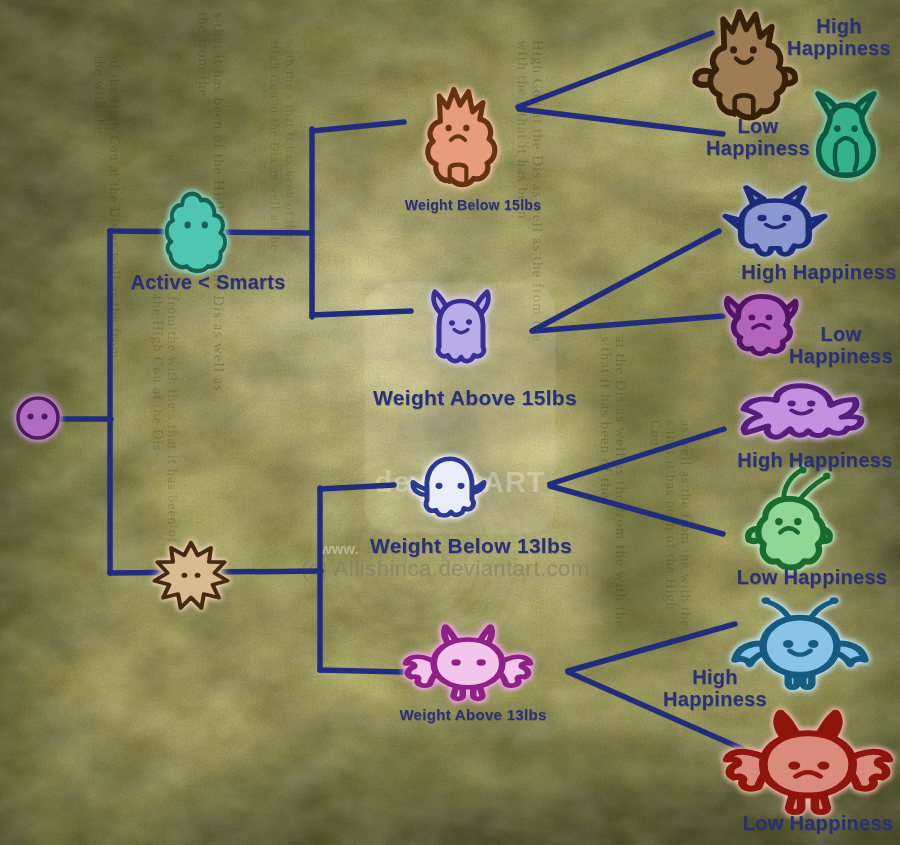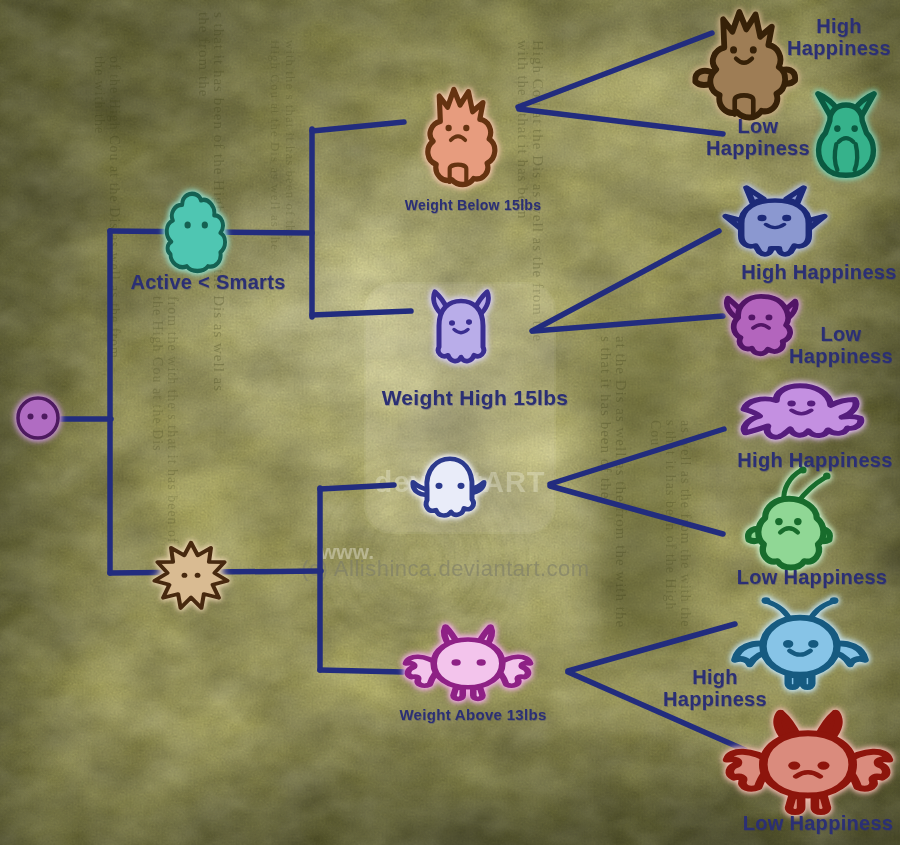--- a/index.html
+++ b/index.html
@@ -274,7 +274,7 @@
 
   <div class="lbl" style="left:118px;top:272px;width:180px;font-size:20px">Active &lt; Smarts</div>
   <div class="lbl" style="left:362px;top:198px;width:222px;font-size:14px">Weight Below 15lbs</div>
-  <div class="lbl" style="left:364px;top:387px;width:222px;font-size:21px">Weight High 15lbs</div>
+  <div class="lbl" style="left:364px;top:387px;width:222px;font-size:21px">Weight Above 15lbs</div>
   <div class="lbl" style="left:362px;top:707px;width:222px;font-size:15px">Weight Above 13lbs</div>
   <div class="lbl" style="left:778px;top:16px;width:122px;font-size:20px">High
 Happiness</div>

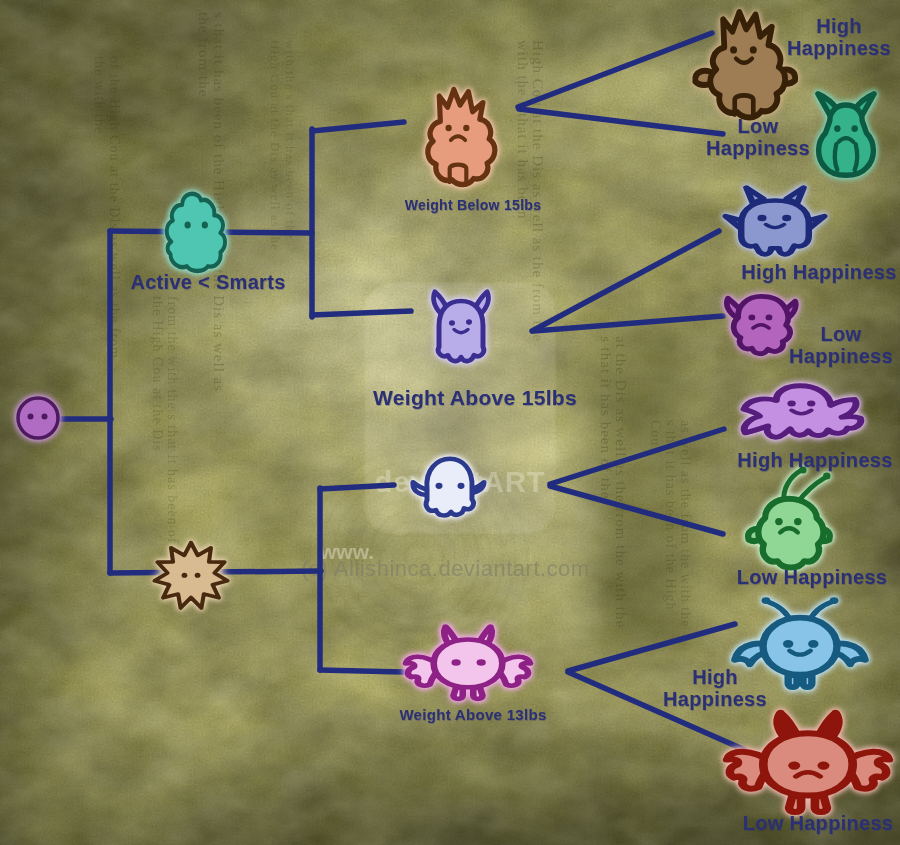--- a/index.html
+++ b/index.html
@@ -35,7 +35,7 @@
         background:rgba(252,250,235,0.12);box-shadow:0 0 0 2px rgba(252,250,235,0.08);}
   .wm-logo{left:0;right:0;top:182px;text-align:center;font-weight:700;font-size:29px;
         color:rgba(250,248,235,0.30);letter-spacing:1px;}
-  .wm-www{left:320px;top:540px;font-size:21px;font-weight:700;color:rgba(240,238,225,0.42);}
+  .wm-www{left:320px;top:540px;font-size:15px;font-weight:700;color:rgba(240,238,225,0.42);}
   .wm-credit{left:288px;top:556px;width:315px;text-align:center;font-size:22px;
         color:rgba(125,124,104,0.62);letter-spacing:0.5px;}
   .lbl{color:var(--text,#2b2f74);font-weight:700;text-align:center;white-space:pre-line;

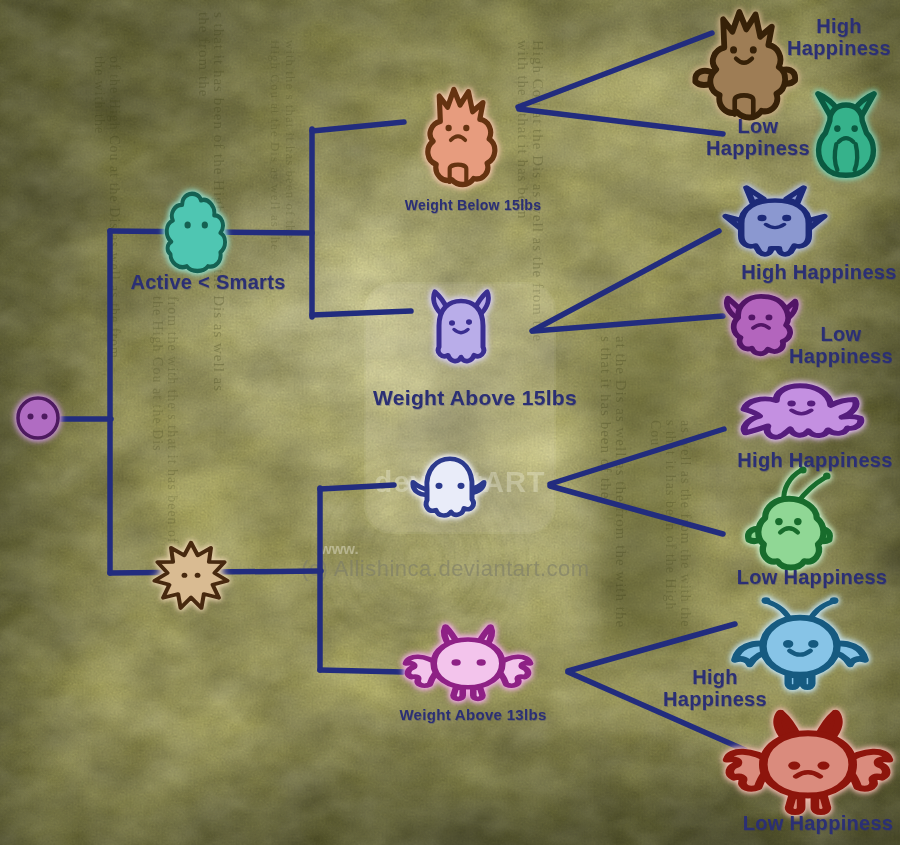--- a/index.html
+++ b/index.html
@@ -275,6 +275,7 @@
   <div class="lbl" style="left:118px;top:272px;width:180px;font-size:20px">Active &lt; Smarts</div>
   <div class="lbl" style="left:362px;top:198px;width:222px;font-size:14px">Weight Below 15lbs</div>
   <div class="lbl" style="left:364px;top:387px;width:222px;font-size:21px">Weight Above 15lbs</div>
+  <div class="lbl" style="left:360px;top:535px;width:222px;font-size:21px">Weight Below 13lbs</div>
   <div class="lbl" style="left:362px;top:707px;width:222px;font-size:15px">Weight Above 13lbs</div>
   <div class="lbl" style="left:778px;top:16px;width:122px;font-size:20px">High
 Happiness</div>

